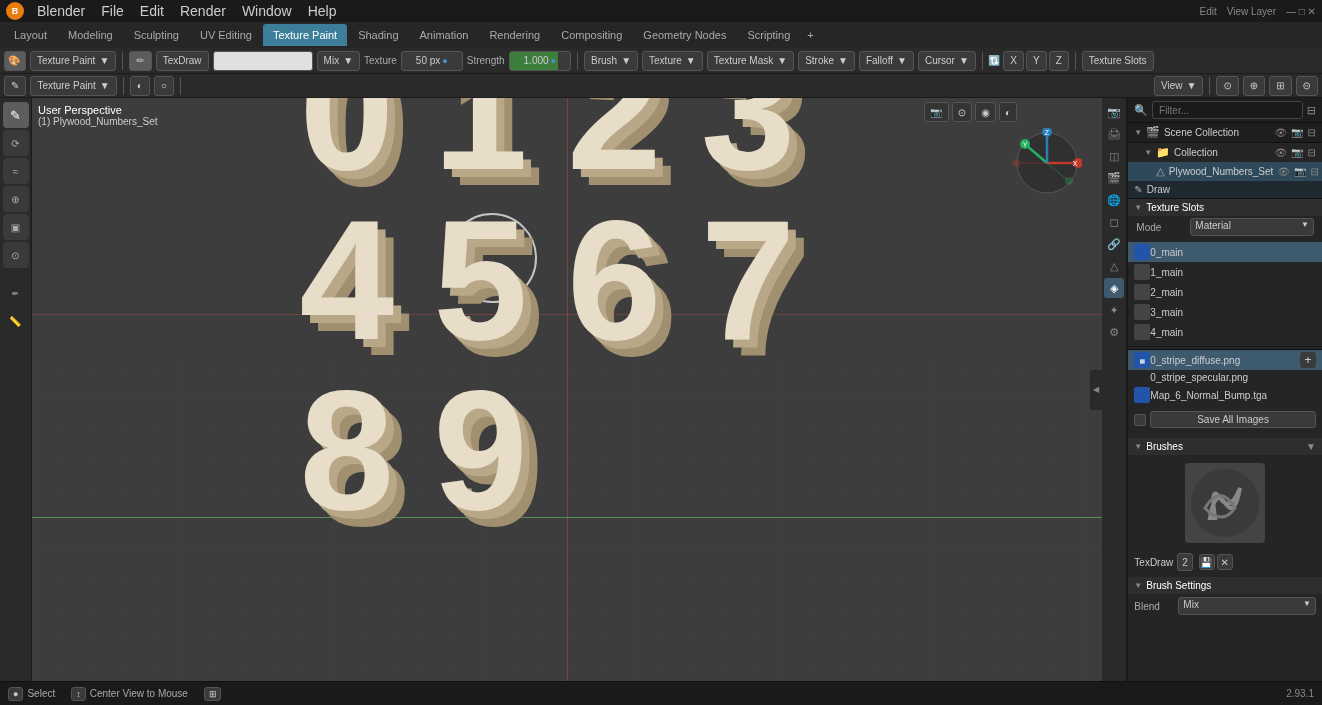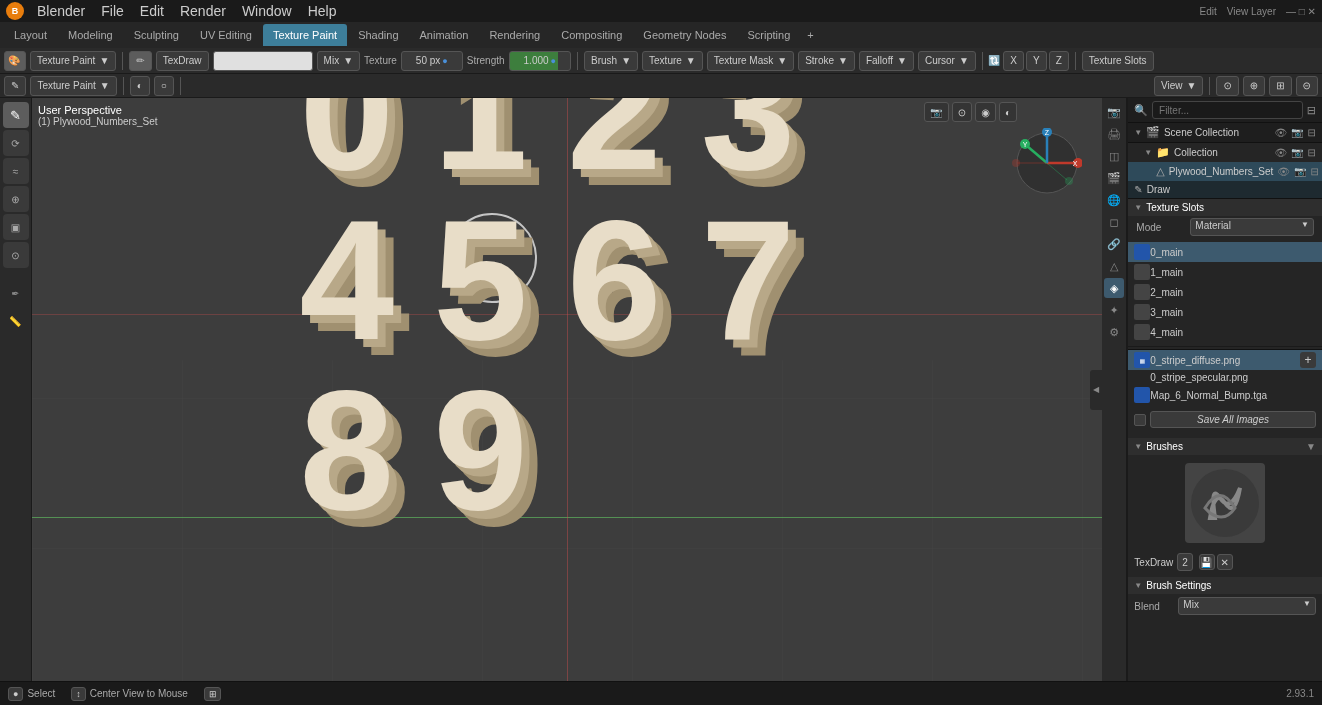--- a/index.html
+++ b/index.html
@@ -103,7 +103,7 @@
     .brush-num { background: #3a3a3a; border: 1px solid #555; border-radius: 3px; color: #ccc; font-size: 10px; padding: 1px 4px; height: 18px; display: flex; align-items: center; }
 
     
-    .save-btn { background: #3a3a3a; border: 1px solid #555; border-radius: 3px; color: #ccc; font-size: 10px; padding: 2px 8px; margin: 4px 6px; cursor: pointer; width: calc(100% - 12px); text-align: center; display: flex; align-items: center; justify-content: center; font-style: italic; }
+    .save-btn { background: #3a3a3a; border: 1px solid #555; border-radius: 3px; color: #ccc; font-size: 10px; padding: 2px 8px; margin: 4px 6px; cursor: pointer; width: calc(100% - 12px); text-align: center; display: flex; align-items: center; justify-content: center; }
 
     
     .collection-row { display: flex; align-items: center; padding: 3px 6px; gap: 4px; }

